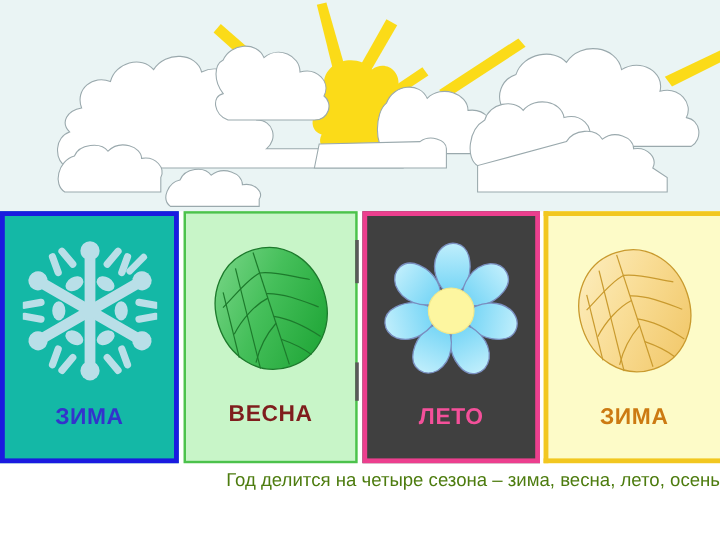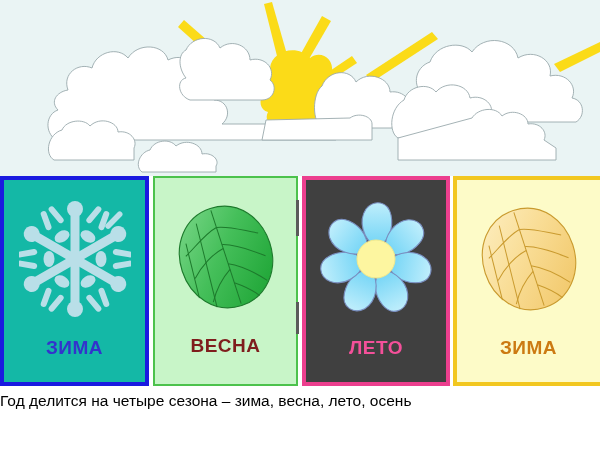--- a/index.html
+++ b/index.html
@@ -105,10 +105,10 @@
     left: 0;
     top: 392px;
     width: 600px;
-    text-align: left;
+    text-align: right;
     font-family: "Liberation Sans", sans-serif;
     font-size: 15.5px;
-    color: #000000;
+    color: #4d7c0f;
     white-space: nowrap;
   }
 </style>

